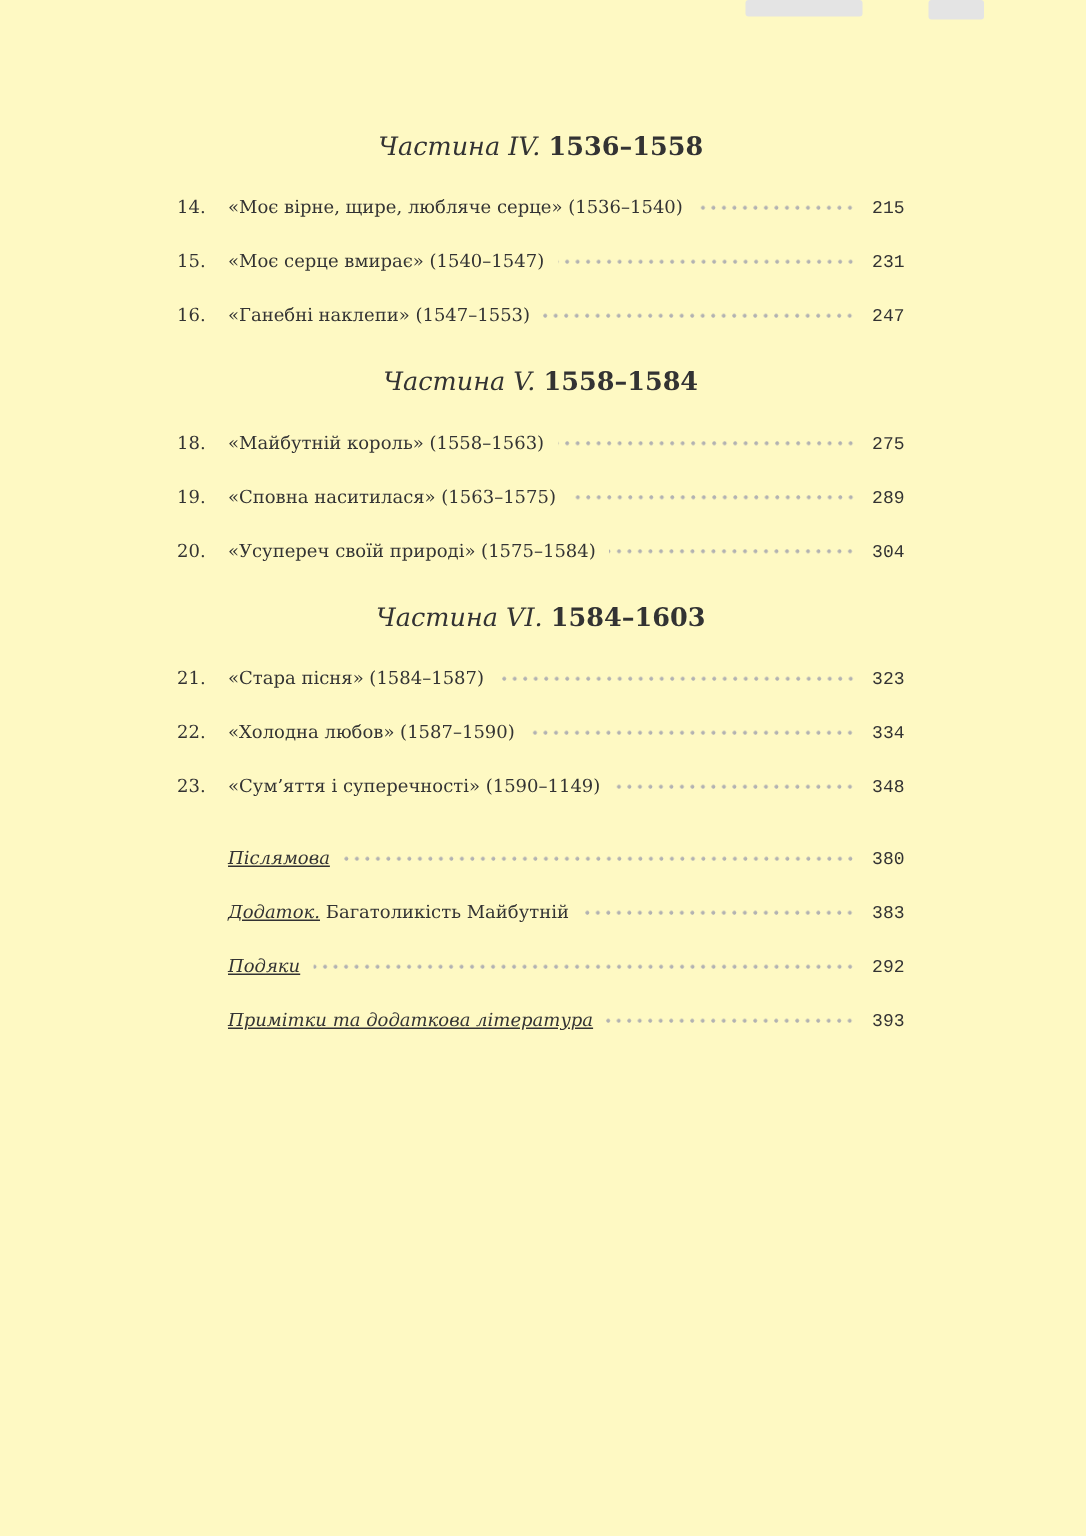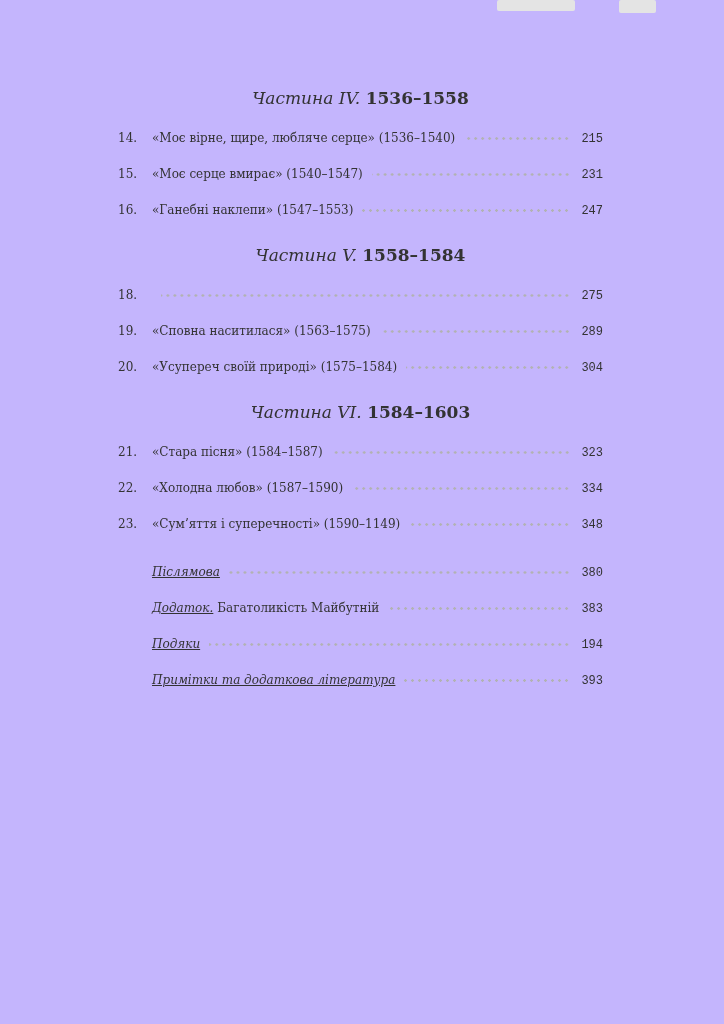--- a/index.html
+++ b/index.html
@@ -7,7 +7,7 @@
     position: relative;
     width: 724px;
     height: 1024px;
-    background: #c4b5fd;
+    background: #fef9c3;
     font-family: "DejaVu Serif", "Liberation Serif", serif;
     color: #333333;
     overflow: hidden;

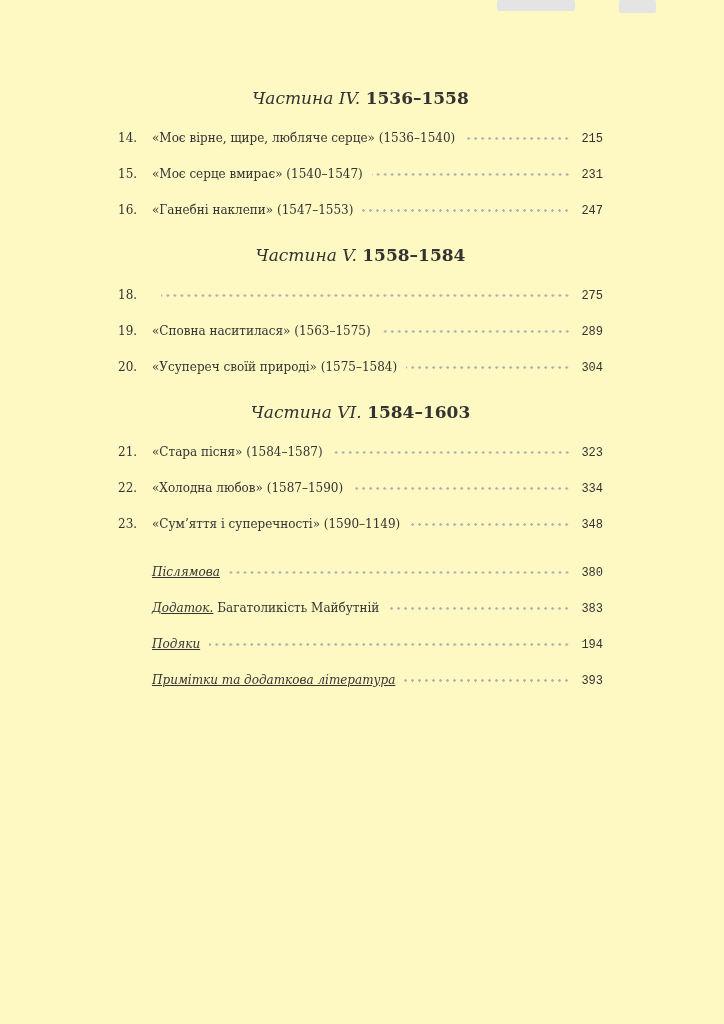--- a/index.html
+++ b/index.html
@@ -82,6 +82,7 @@
       <div class="section-heading"><span class="heading-label">Частина V.</span> <span class="heading-years">1558–1584</span></div>
       <div class="toc-entry">
         <span class="entry-num">18.</span>
+        <span class="entry-title">«Майбутній король» (1558–1563)</span>
         <div class="leader"></div>
         <span class="entry-page">275</span>
       </div>

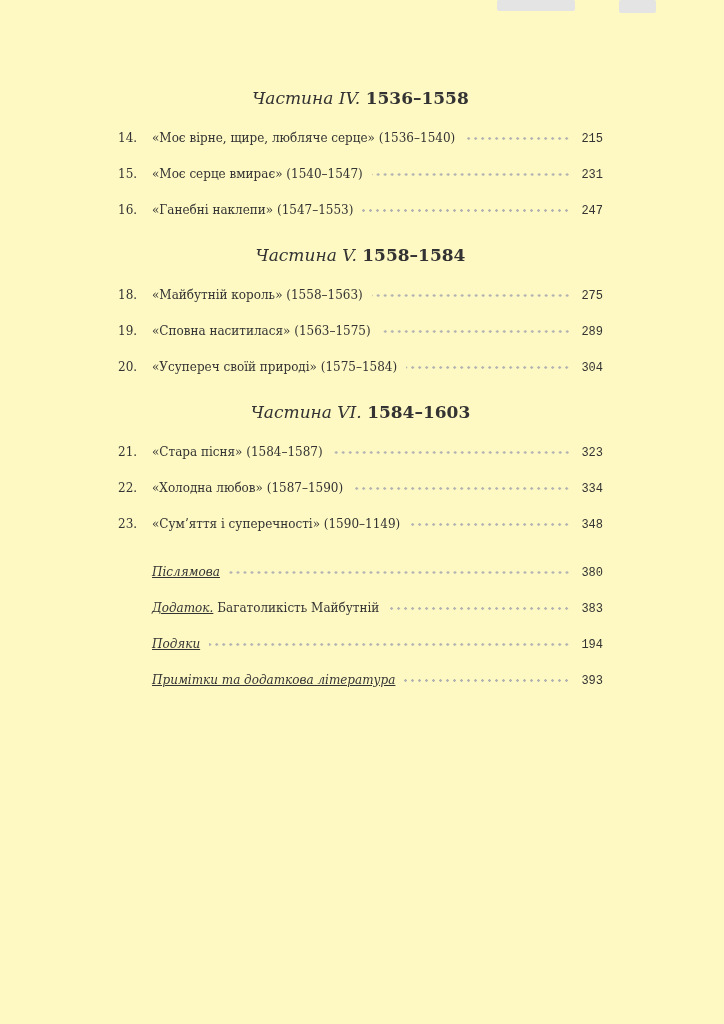--- a/index.html
+++ b/index.html
@@ -134,7 +134,7 @@
           <span class="entry-num"></span>
           <span class="entry-title"><span class="title-italic">Подяки</span></span>
           <div class="leader"></div>
-          <span class="entry-page">194</span>
+          <span class="entry-page">292</span>
         </div>
         <div class="toc-entry">
           <span class="entry-num"></span>

